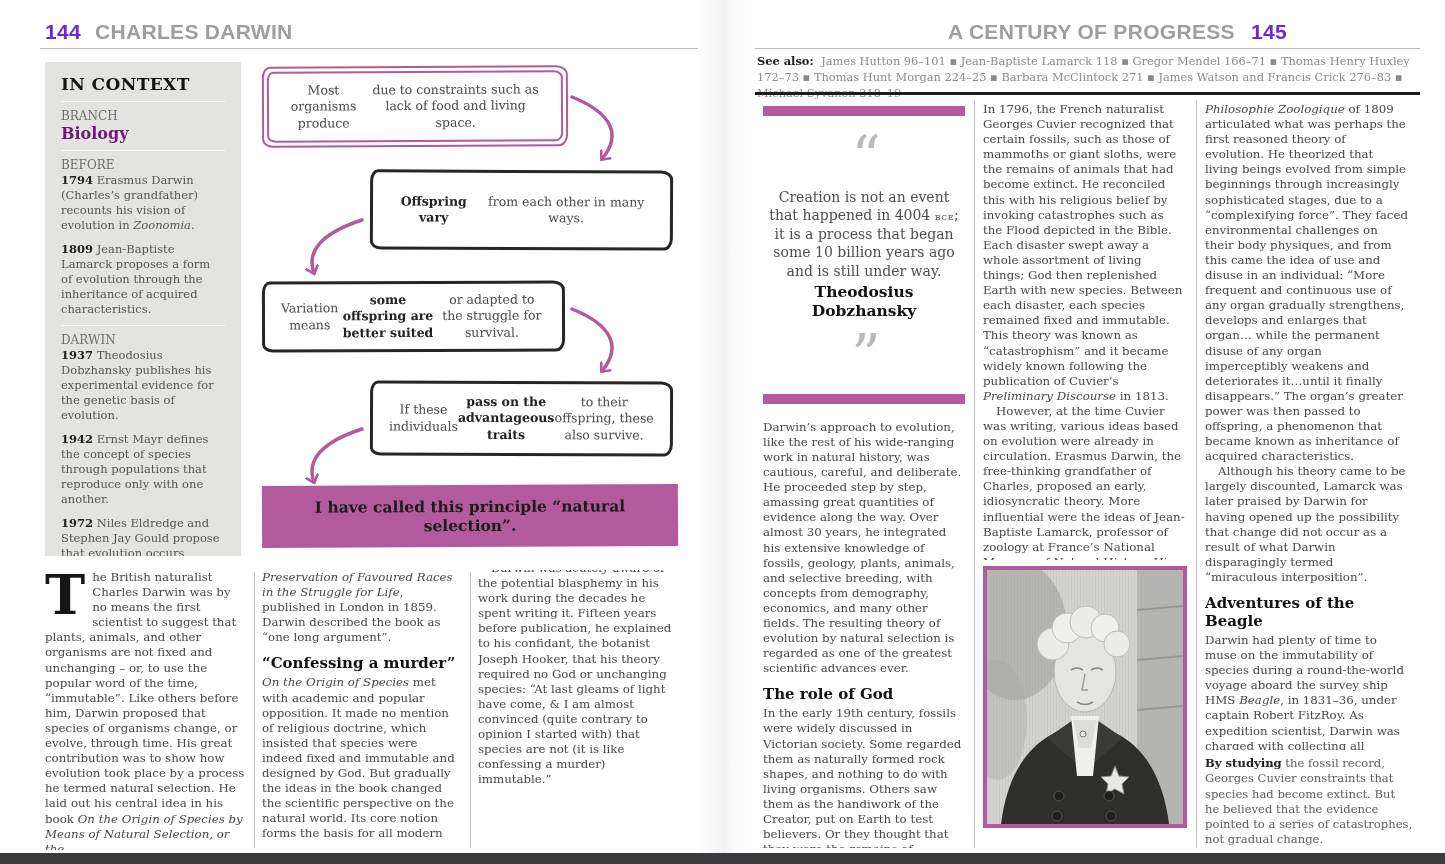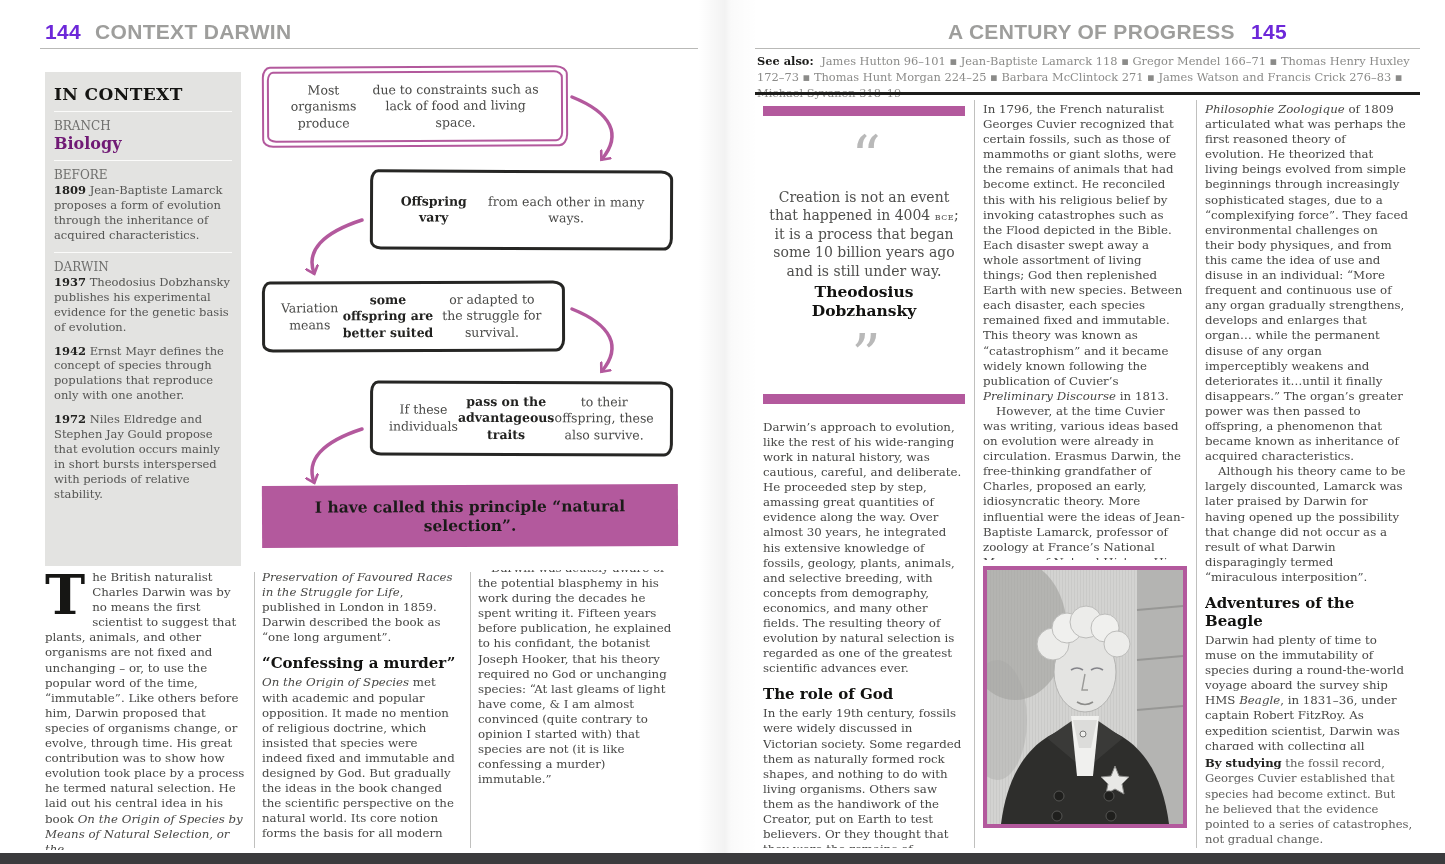--- a/index.html
+++ b/index.html
@@ -67,7 +67,7 @@
 
 <div class="abs runhead" style="left:45px;top:20px;">
   <span class="num">144</span>
-  <span class="ttl" style="margin-left:8px;">CONTEXT DARWIN</span>
+  <span class="ttl" style="margin-left:8px;">CHARLES DARWIN</span>
 </div>
 <div class="abs thin-rule" style="left:40px;top:48px;width:658px;"></div>
 

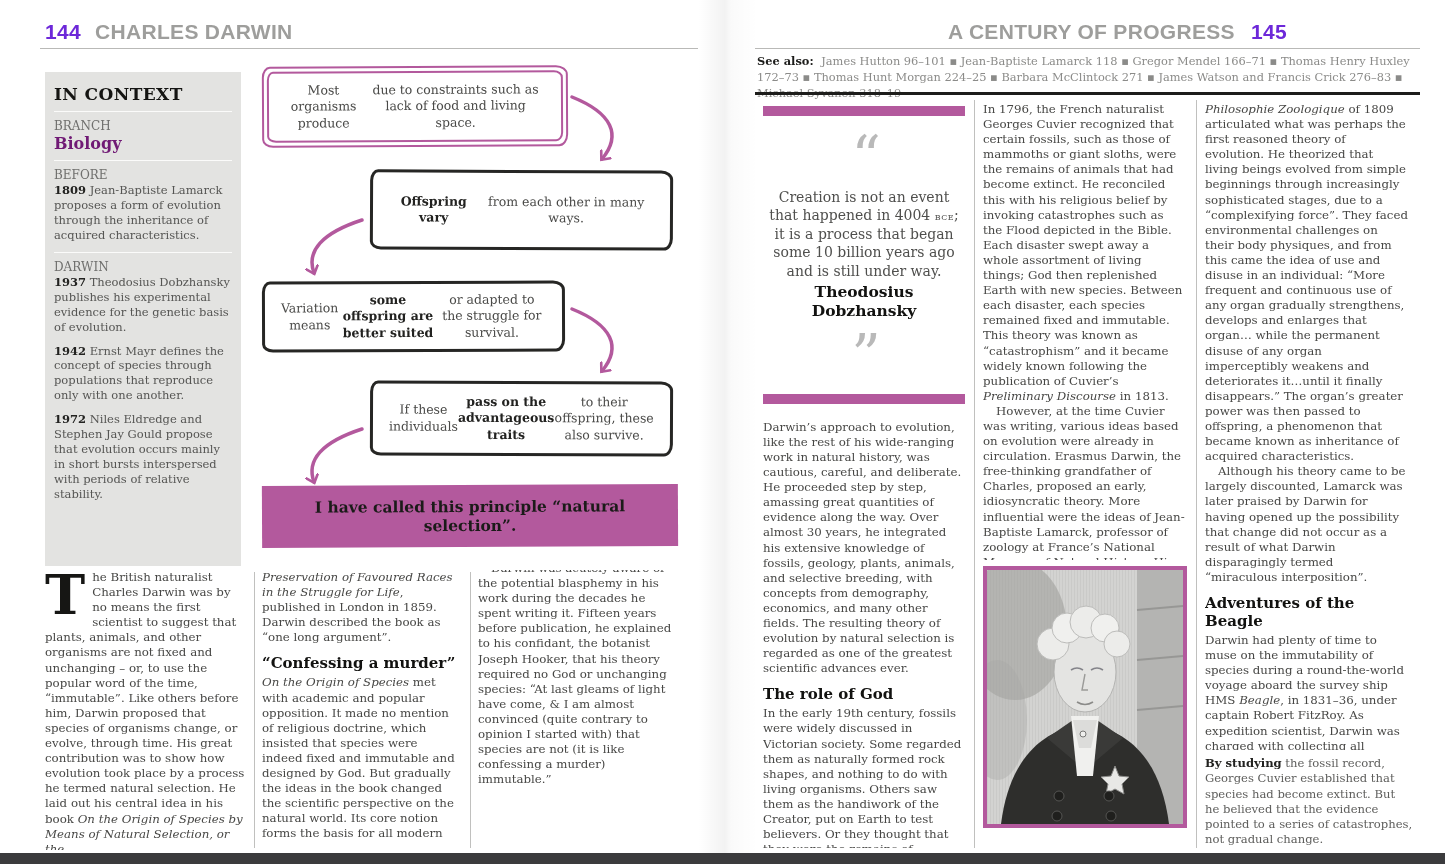--- a/index.html
+++ b/index.html
@@ -20,8 +20,8 @@
   .thick-rule{height:3px;background:#1d1d1b;}
 
   
-  #in-context{left:45px;top:72px;width:196px;height:494px;background:#e3e3e1;
-    box-sizing:border-box;padding:12px 9px;overflow:hidden;}
+  #in-context{left:45px;top:62px;width:196px;height:494px;background:#e3e3e1;
+    box-sizing:border-box;padding:12px 16px;overflow:hidden;}
   #in-context .ic-title{font-size:17px;font-weight:bold;color:#141412;letter-spacing:.4px;margin:0 0 7px;}
   #in-context .divider{height:1px;background:#fbfbfa;margin:7px 0;}
   #in-context .ic-label{font-size:12px;color:#6f6f6d;margin:2px 0 1px;}

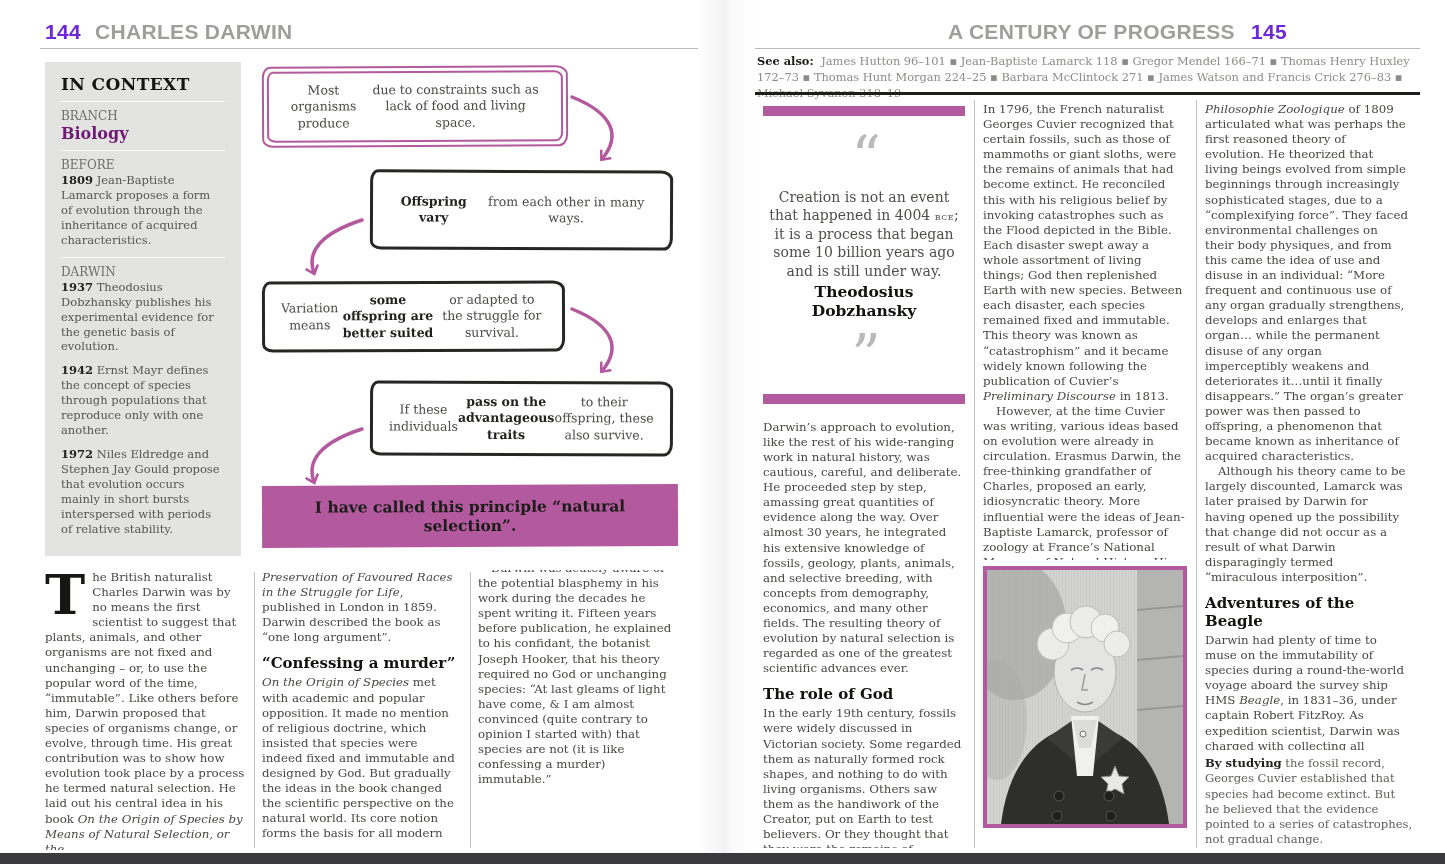--- a/index.html
+++ b/index.html
@@ -78,6 +78,7 @@
   <div class="ic-value">Biology</div>
   <div class="divider"></div>
   <div class="ic-label">BEFORE</div>
+  <div class="ic-entry"><span class="b">1794</span><span> Erasmus Darwin (Charles’s grandfather) recounts his vision of evolution in </span><span class="i">Zoonomia</span><span>.</span></div>
   <div class="ic-entry"><span class="b">1809</span><span> Jean-Baptiste Lamarck proposes a form of evolution through the inheritance of acquired characteristics.</span></div>
   <div class="divider"></div>
   <div class="ic-label">DARWIN</div>

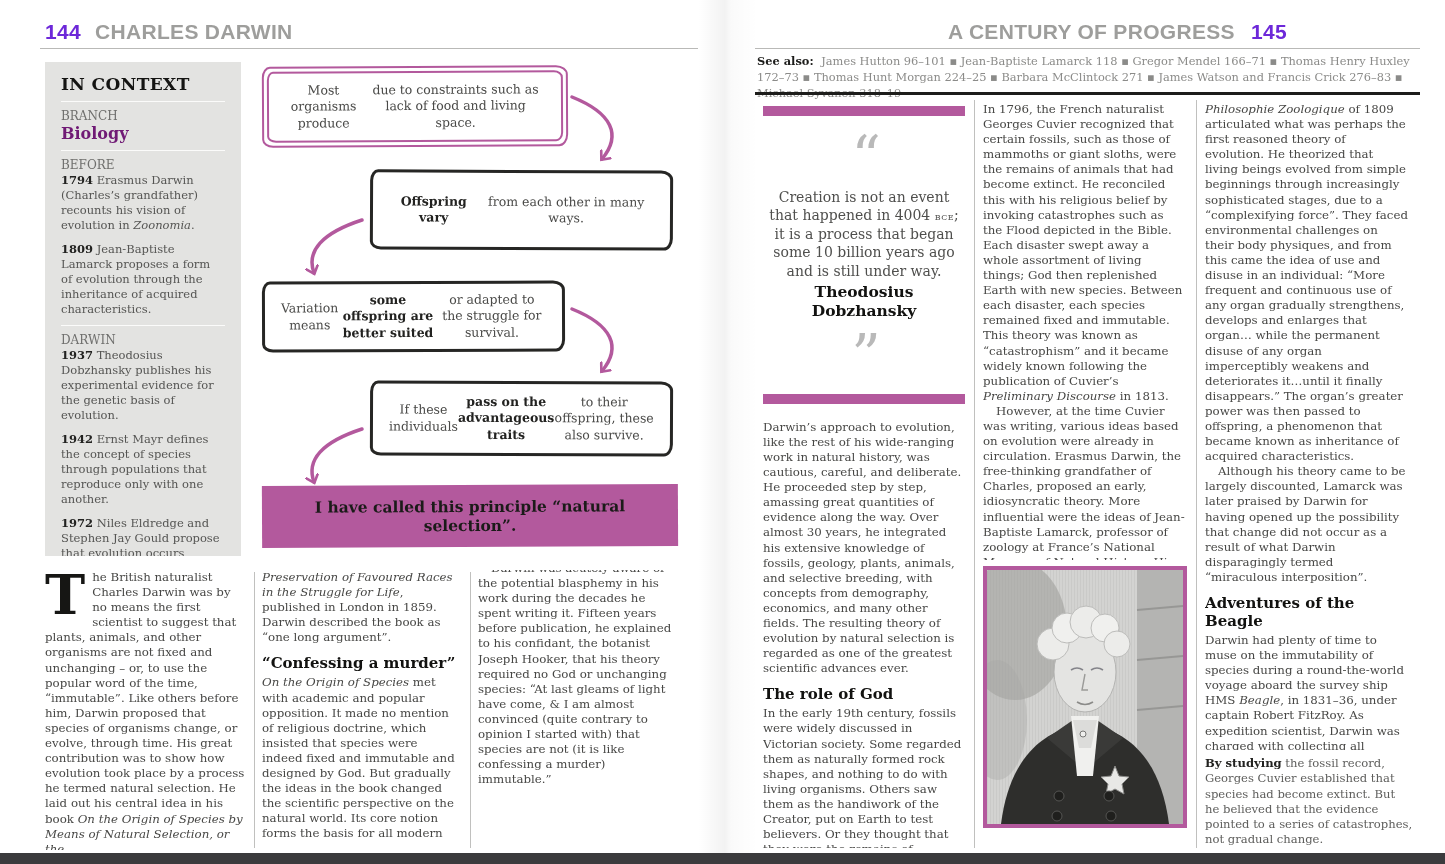--- a/index.html
+++ b/index.html
@@ -218,7 +218,7 @@
   <div class="subhead">Adventures of the Beagle</div>
   <p class="body-p"><span>Darwin had plenty of time to muse on the immutability of species during a round-the-world voyage aboard the survey ship HMS </span><span class="i">Beagle</span><span>, in 1831–36, under captain Robert FitzRoy. As expedition scientist, Darwin was charged with collecting all manner of fossil, plant, and animal specimens, and sending them back to Britain from each port of call. </span></p>
 </div>
-<div class="abs caption" style="left:1205px;top:756px;width:208px;"><span class="b">By studying</span><span> the fossil record, Georges Cuvier established that species had become extinct. But he believed that the evidence pointed to a series of catastrophes, not gradual change.</span></div>
+<div class="abs caption" style="left:1205px;top:756px;width:208px;"><span class="b">By studying</span><span> the fossil record, Georges Cuvier constraints that species had become extinct. But he believed that the evidence pointed to a series of catastrophes, not gradual change.</span></div>
 
 <div class="abs" id="bottom-edge" style="left:0;top:853px;width:1445px;height:11px;"></div>
 

